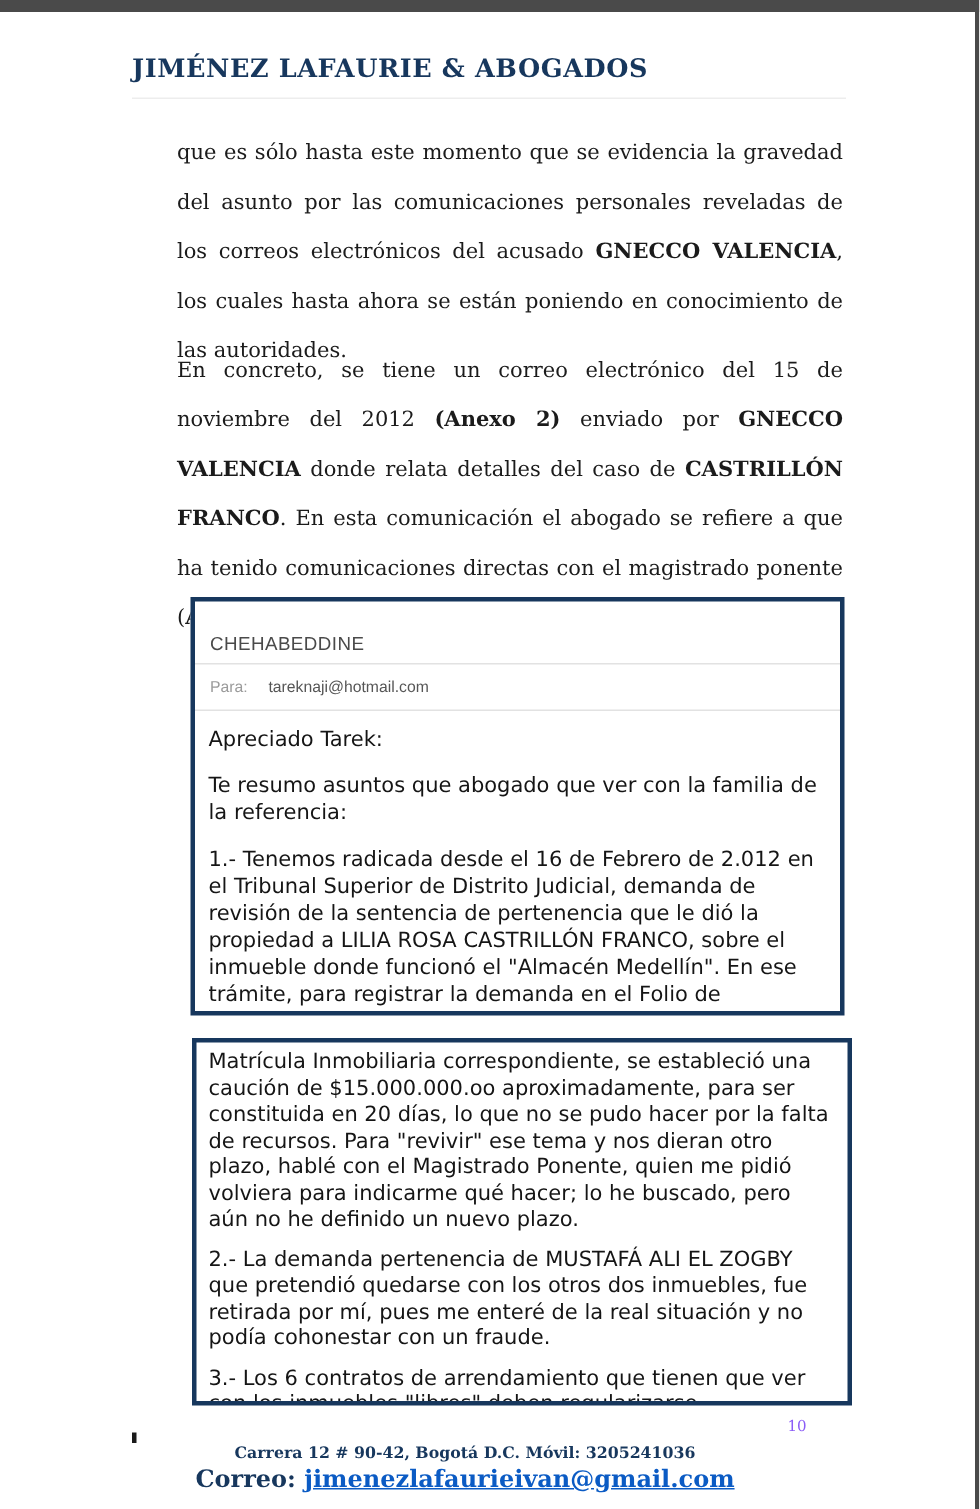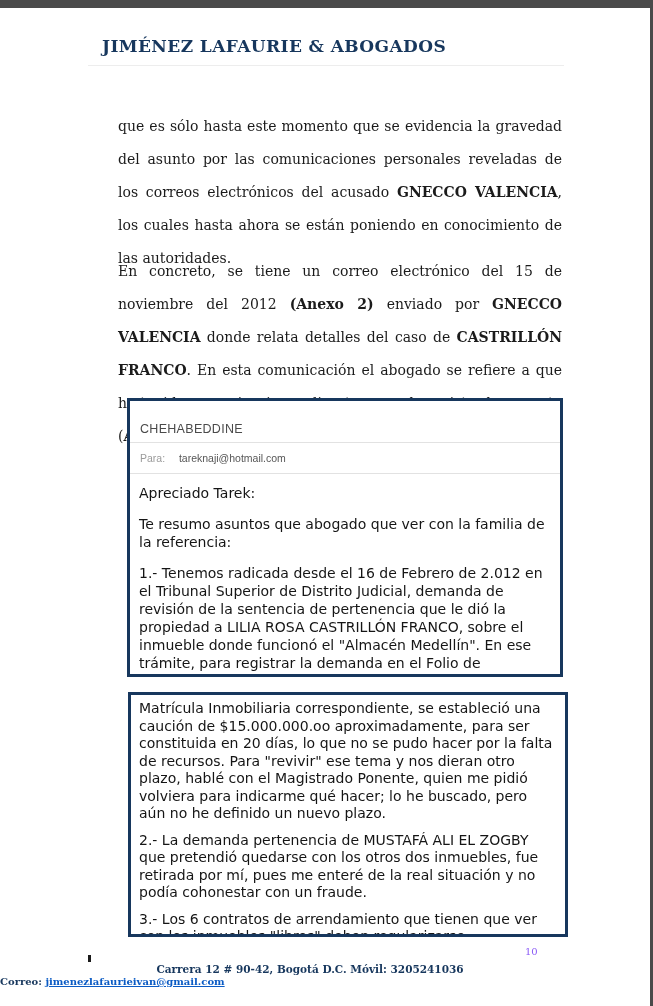--- a/index.html
+++ b/index.html
@@ -12,7 +12,7 @@
 
   .firm {
     position:absolute; left:88px; top:36px; font-size:17px; font-weight:bold;
-    color:#17375d; letter-spacing:0.4px; white-space:nowrap;margin-left:14px;
+    color:#17375d; letter-spacing:0.4px; white-space:nowrap;
   }
   .firm-rule { position:absolute; left:88px; top:65px; width:476px; height:1px; background:#ededed; }
 

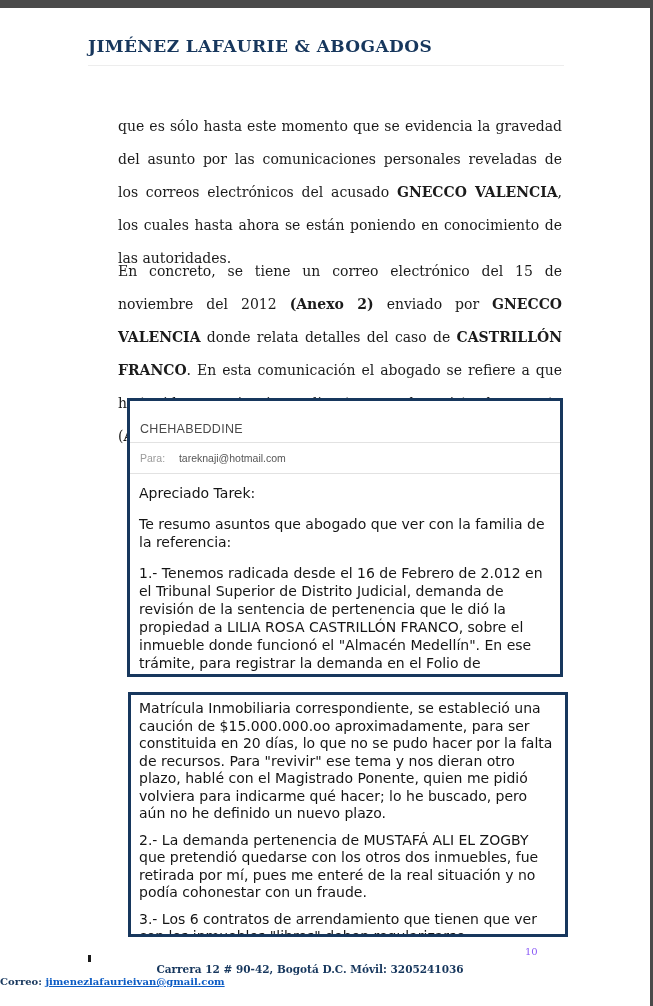--- a/index.html
+++ b/index.html
@@ -18,7 +18,7 @@
 
   .para {
     position:absolute; left:118px; width:444px; font-size:14px; line-height:33px;
-    color:#1b1b1b; text-align:justify;margin-top:24px;
+    color:#1b1b1b; text-align:justify;
   }
   .para b { font-weight:bold; }
   #para1 { top:86px; }

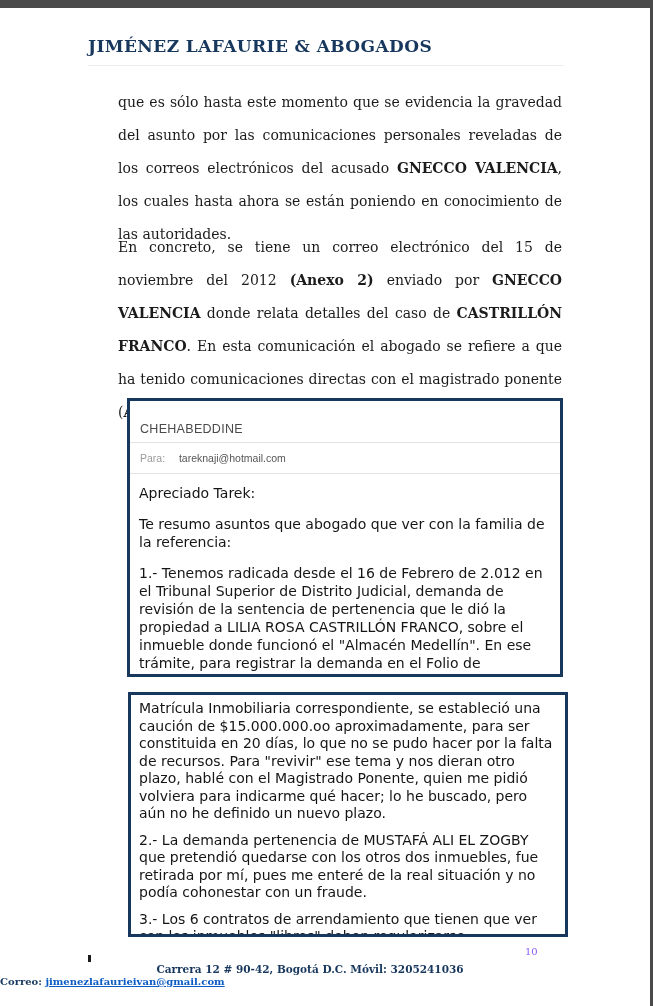--- a/index.html
+++ b/index.html
@@ -59,8 +59,8 @@
     font-size:10.5px; font-weight:bold; color:#17375d;
   }
   .footer-mail {
-    position:absolute; left:0; top:976px; width:620px; text-align:left;
-    font-size:10px; font-weight:bold; color:#17375d;
+    position:absolute; left:0; top:976px; width:620px; text-align:center;
+    font-size:16px; font-weight:bold; color:#17375d;
   }
   .footer-mail a { color:#0b5bc4; text-decoration:underline; }
   .page-number { position:absolute; left:525px; top:946px; font-size:10px; color:#8b5cf6; }

